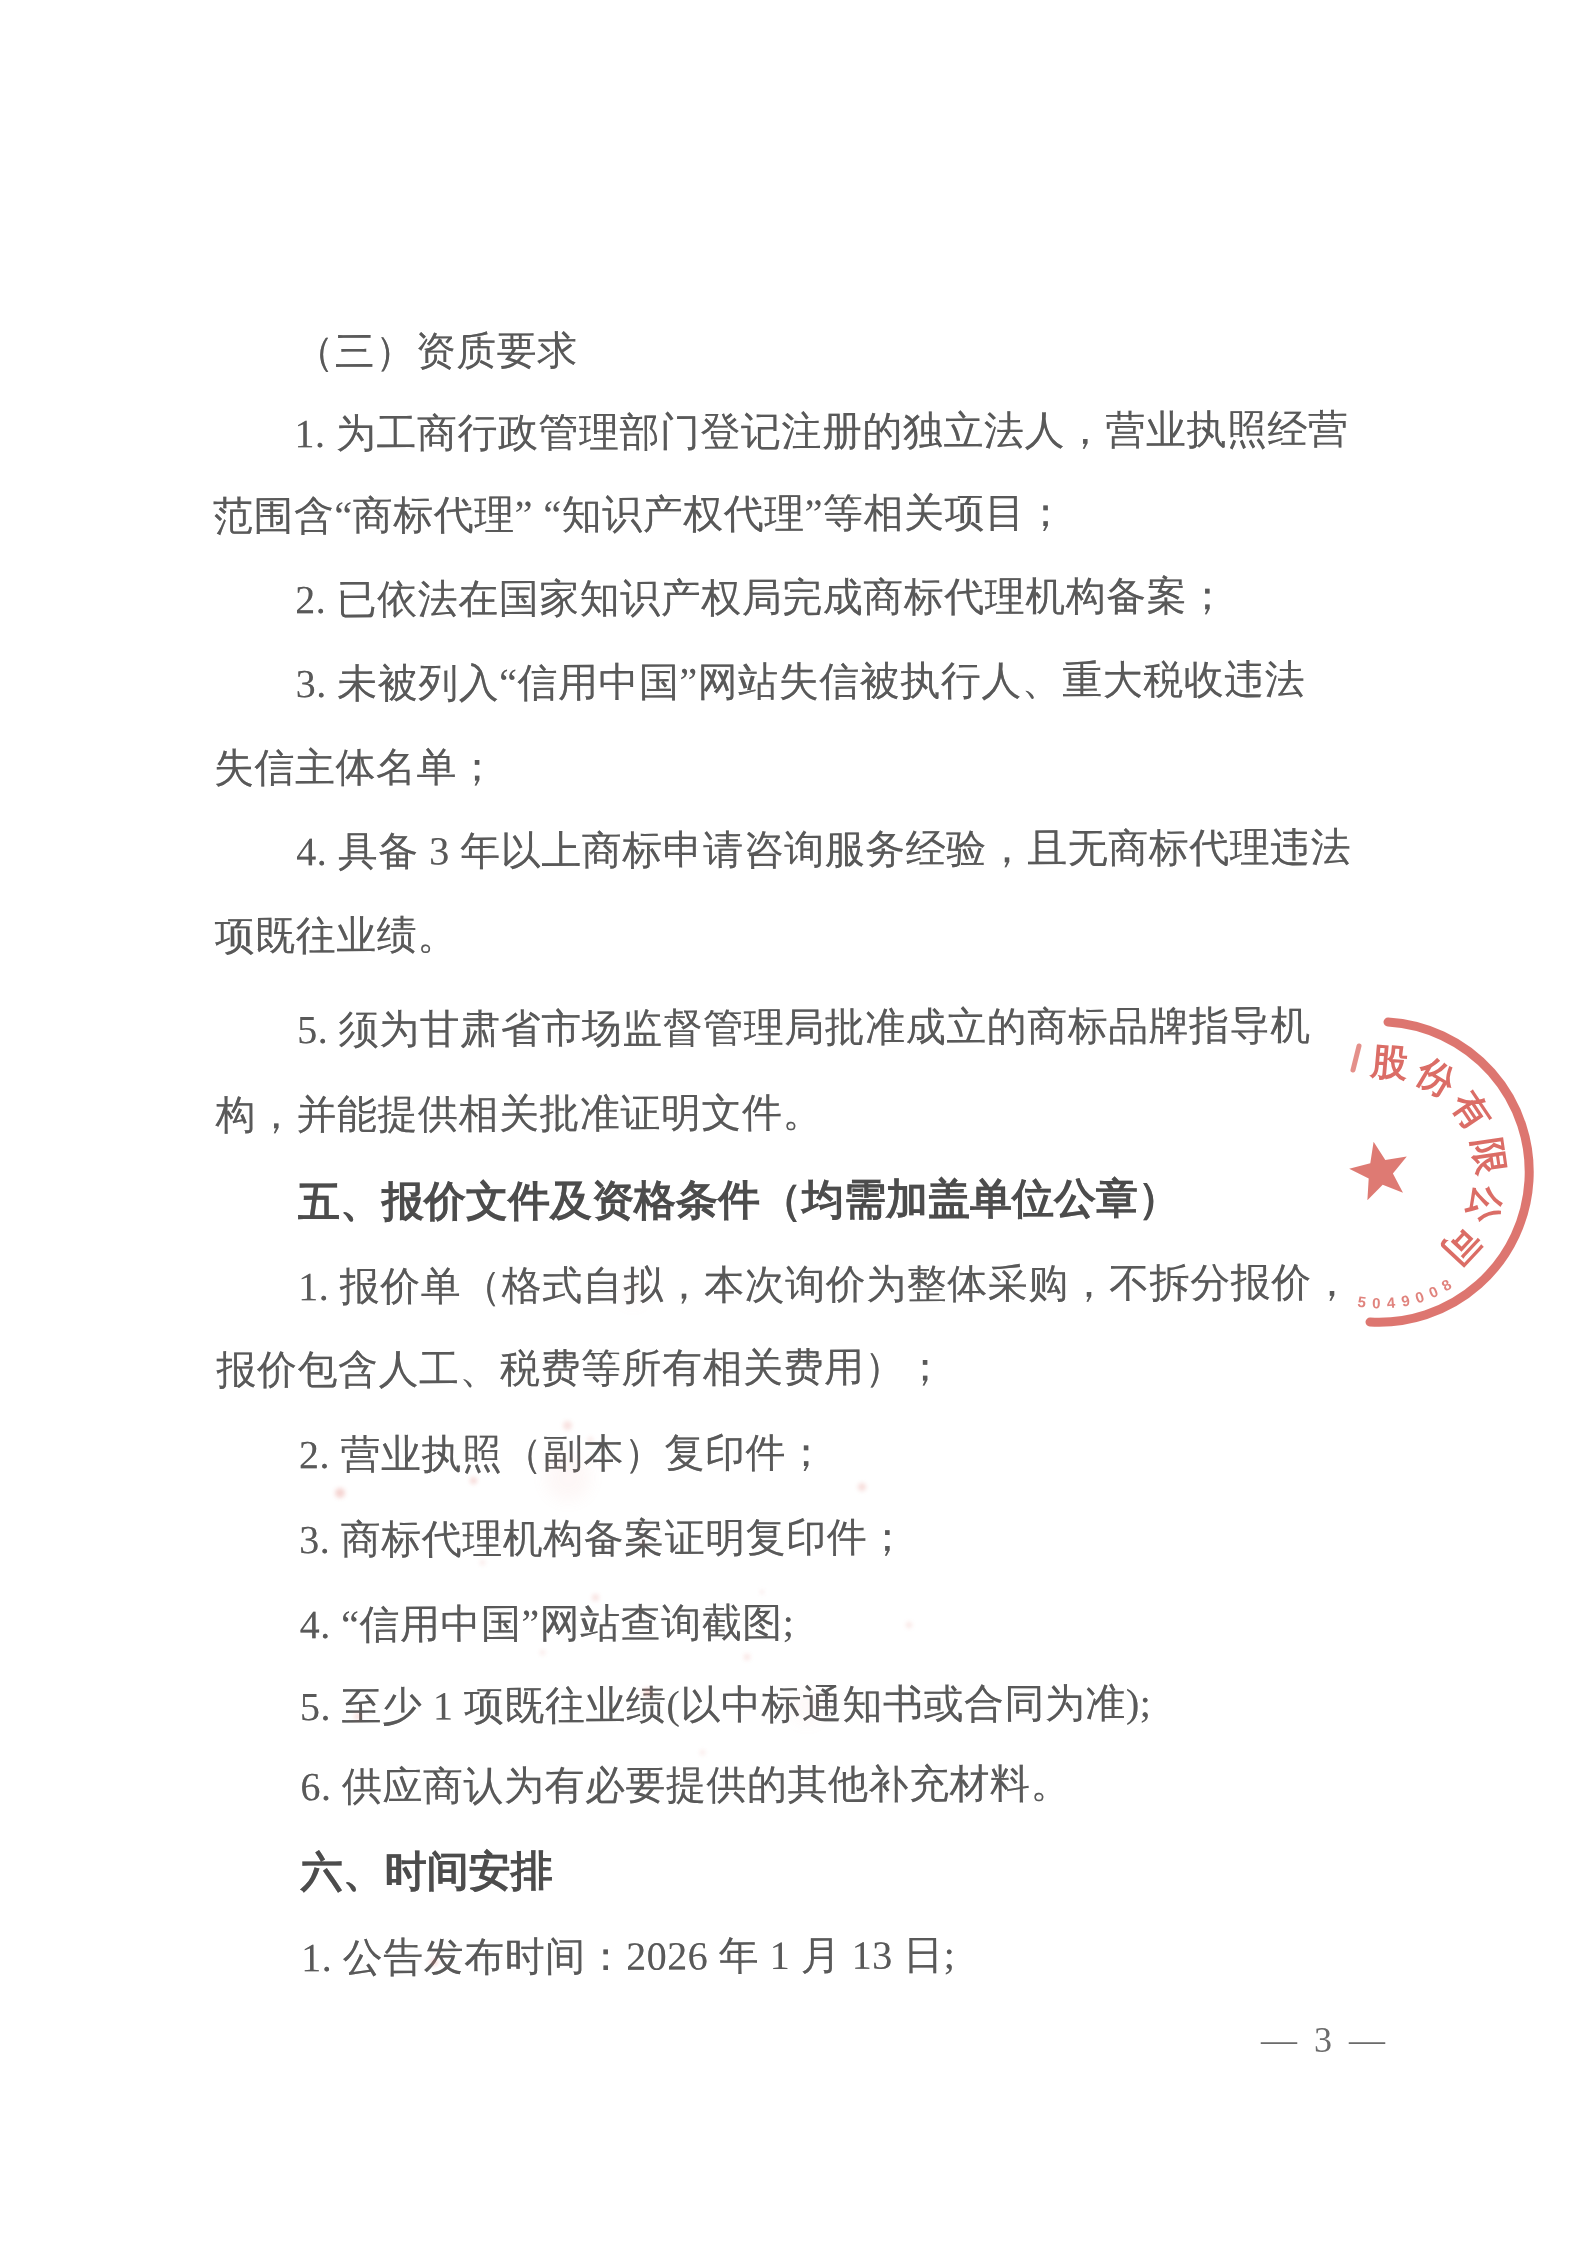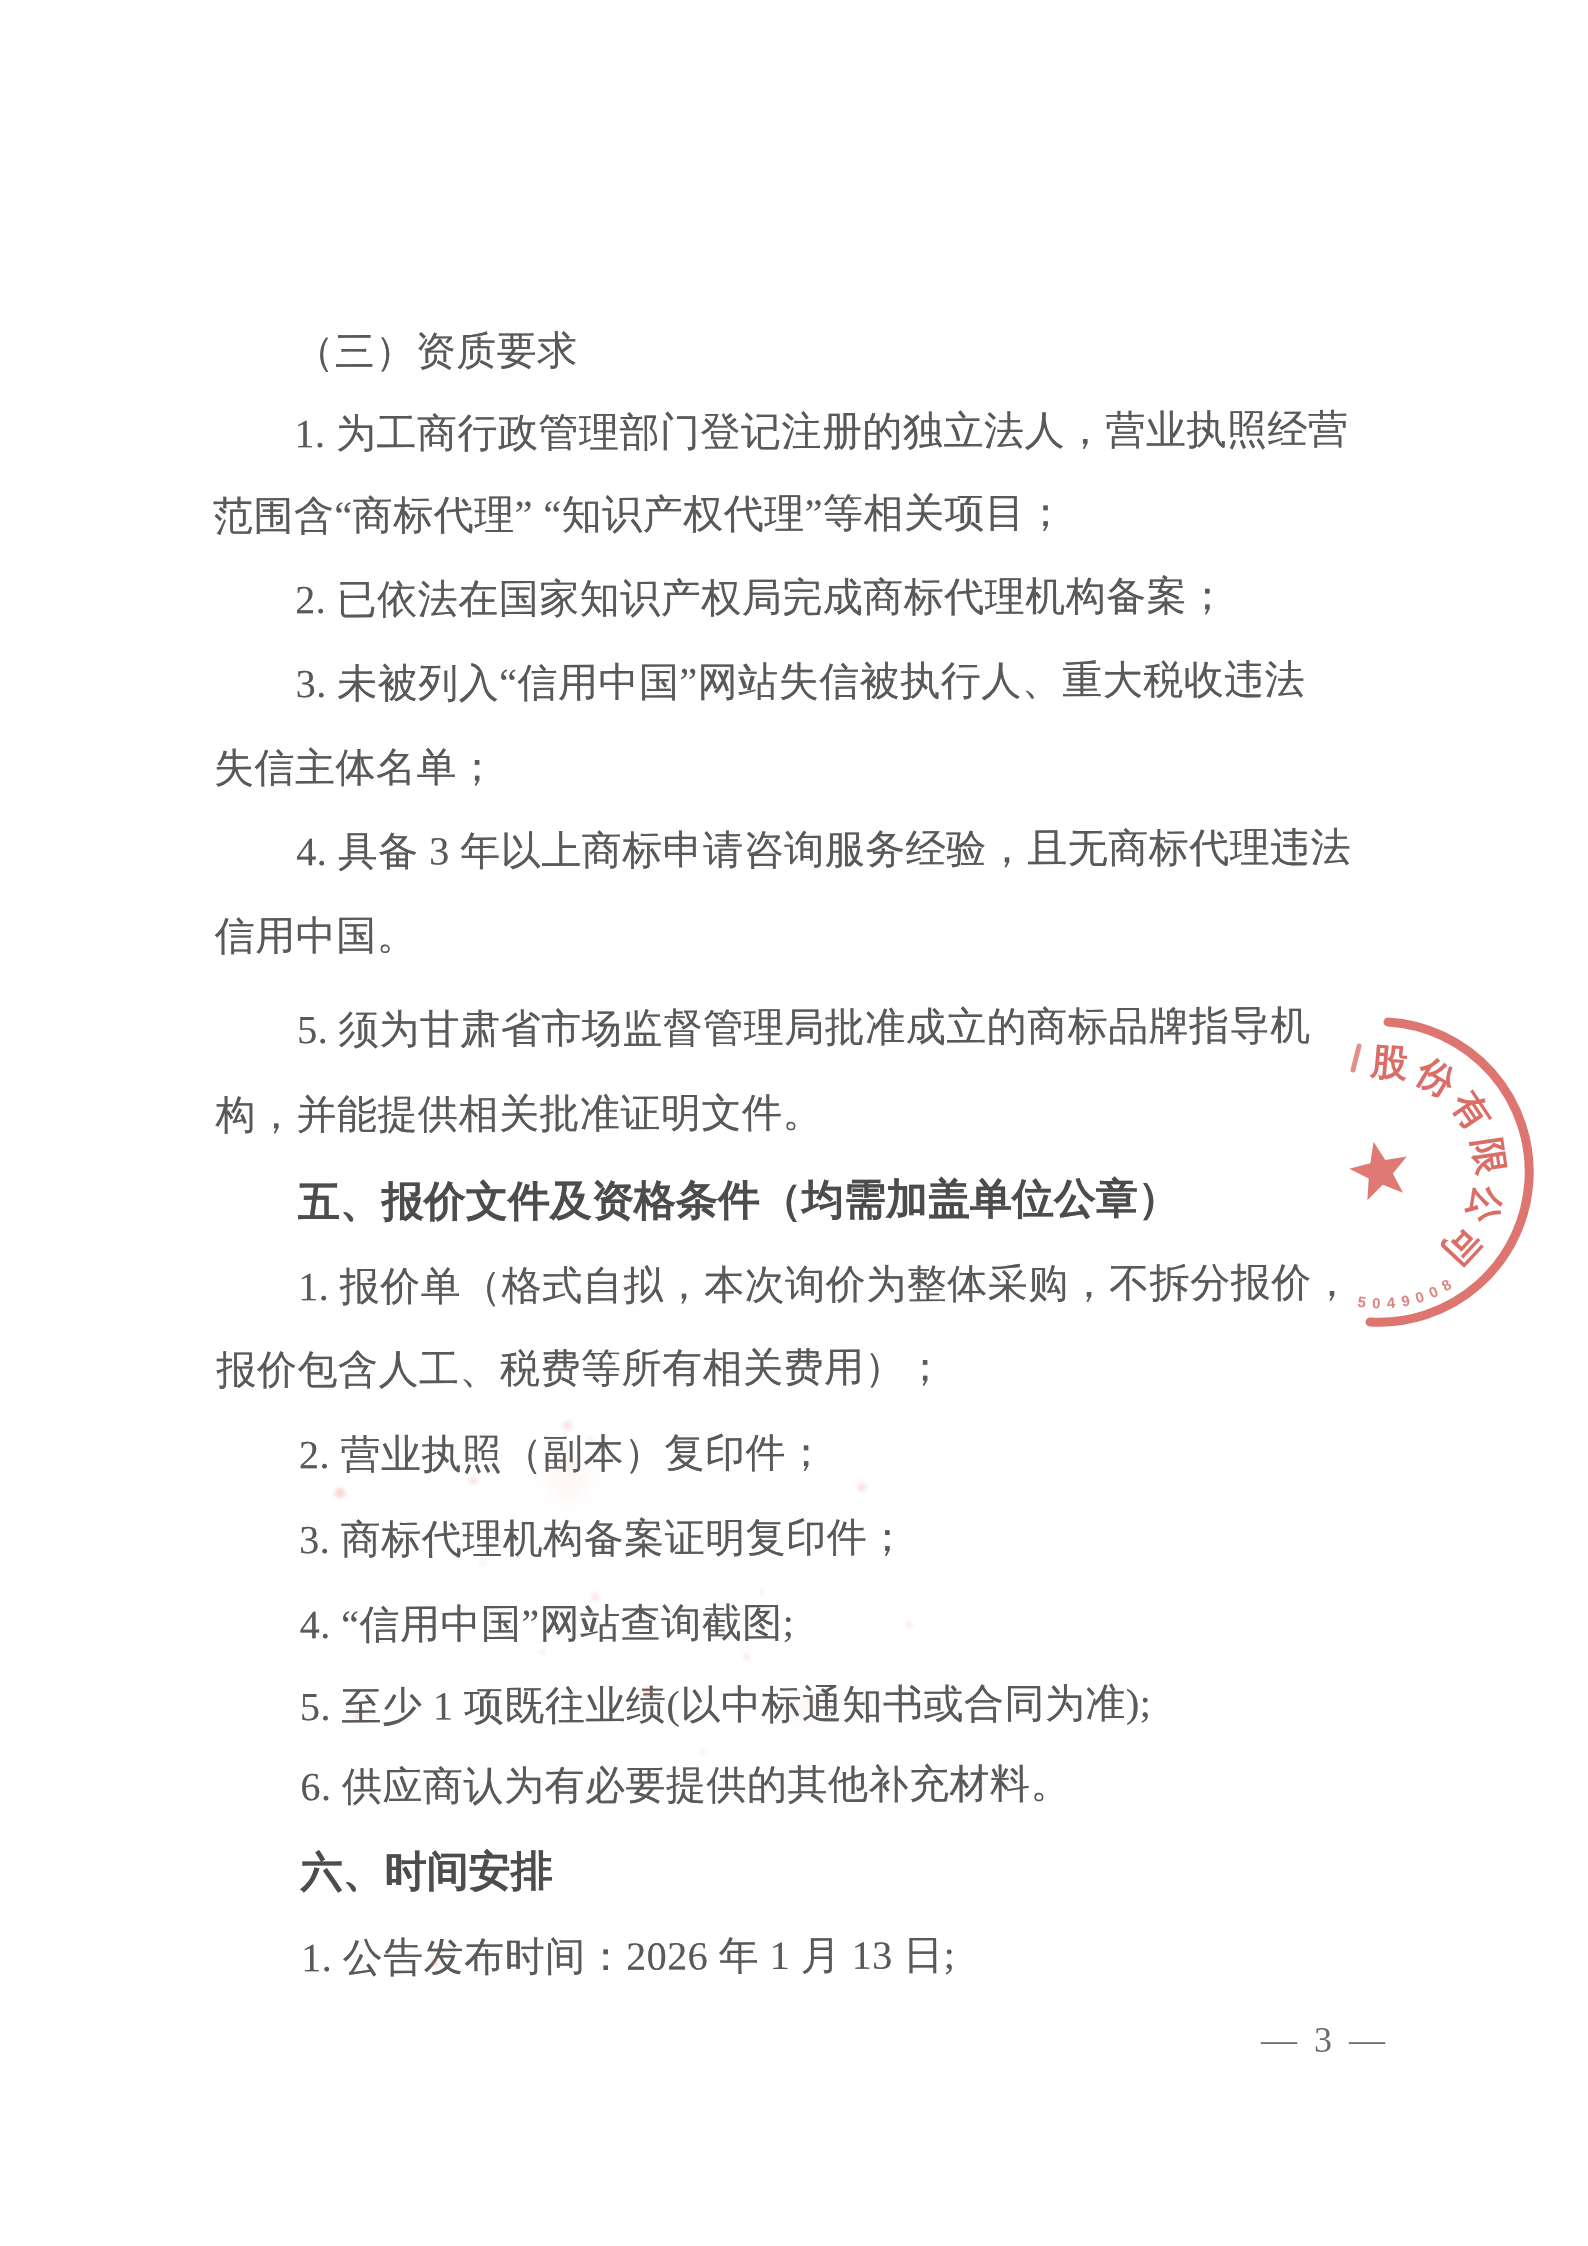--- a/index.html
+++ b/index.html
@@ -80,7 +80,7 @@
       <div class="doc-line" style="left: 297px; top: 654px;">3. 未被列入“信用中国”网站失信被执行人、重大税收违法</div>
       <div class="doc-line" style="left: 215px; top: 738px;">失信主体名单；</div>
       <div class="doc-line" style="left: 297px; top: 822px;">4. 具备 3 年以上商标申请咨询服务经验，且无商标代理违法</div>
-      <div class="doc-line" style="left: 215px; top: 906px;">信用中国。</div>
+      <div class="doc-line" style="left: 215px; top: 906px;">项既往业绩。</div>
       <div class="doc-line" style="left: 297px; top: 1000px;">5. 须为甘肃省市场监督管理局批准成立的商标品牌指导机</div>
       <div class="doc-line" style="left: 215px; top: 1085px;">构，并能提供相关批准证明文件。</div>
       <div class="doc-line bold" style="left: 297px; top: 1172px;">五、报价文件及资格条件（均需加盖单位公章）</div>

